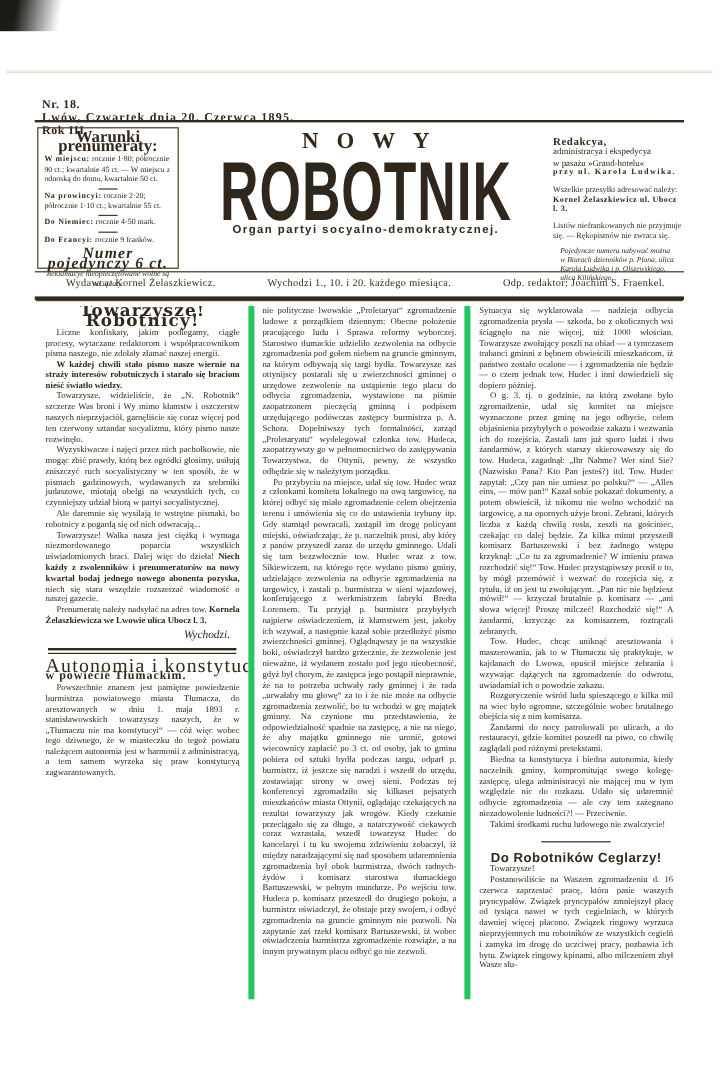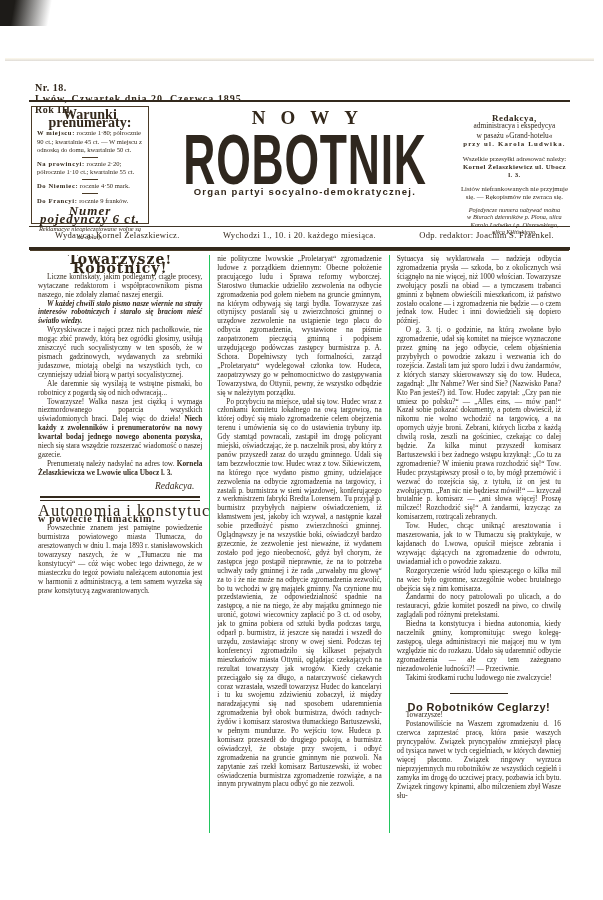--- a/index.html
+++ b/index.html
@@ -47,7 +47,7 @@
     display:inline-block;transform:scale(.78,1.22);transform-origin:50% 18%;letter-spacing:1px;color:#2f271e;line-height:54px;}
   .m-sub1{font-size:9.5px;letter-spacing:1px;margin-top:12px;}
   .m-sub2{font-family:"Liberation Sans","DejaVu Sans",sans-serif;font-weight:bold;font-size:9.5px;letter-spacing:1.2px;margin-top:3px;}
-  .info-right{width:168px;font-size:6.8px;line-height:8.4px;text-align:center;padding-top:8px;}
+  .info-right{width:168px;font-size:6.8px;line-height:8.4px;padding-top:8px;}
   .ir1{font-size:9px;font-weight:bold;letter-spacing:.5px;}
   .ir2{font-size:7.4px;}
   .ir3{font-size:7.4px;margin-top:1px;}

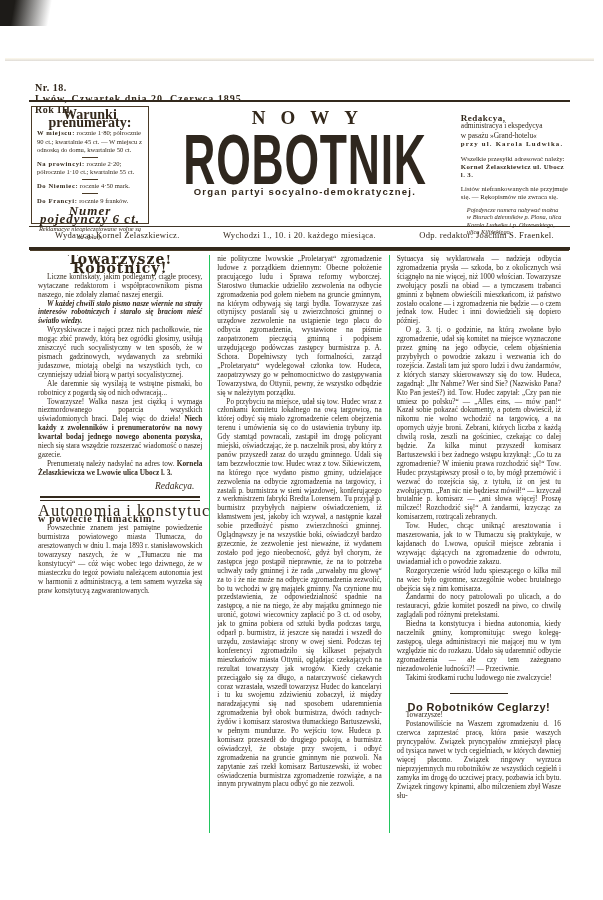--- a/index.html
+++ b/index.html
@@ -61,7 +61,7 @@
   
   .body-cols{position:absolute;top:237px;left:26px;right:26px;height:578px;display:flex;overflow:hidden;}
   .col{width:33.33%;padding:0 7px;font-size:7.3px;line-height:8.9px;text-align:justify;overflow:hidden;}
-  .col + .col{border-left:1px solid #22c55e;}
+  .col + .col{border-left:5px solid #22c55e;}
   .col p{margin:0;text-indent:9px;}
   .col p.noind{text-indent:0;}
   .bold{font-weight:bold;font-style:italic;}

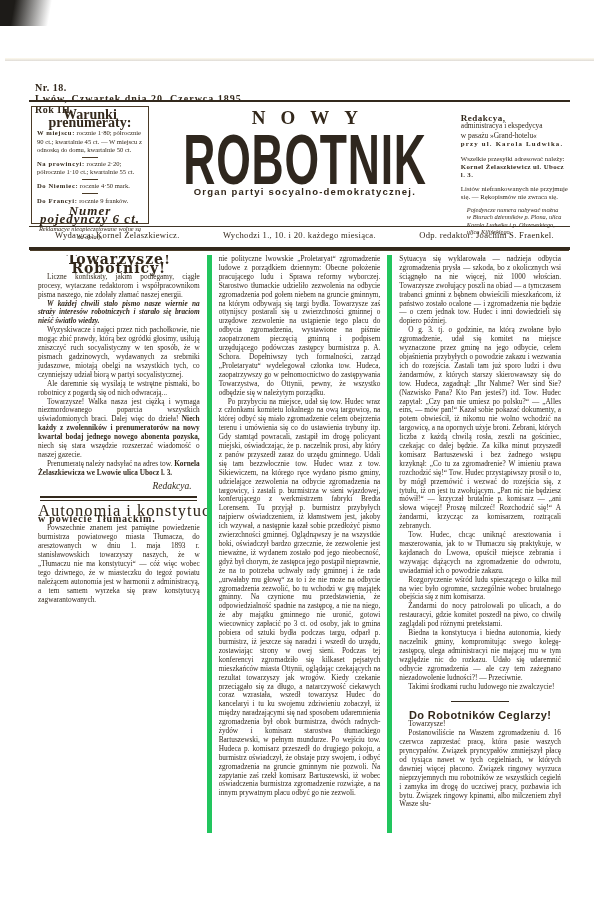--- a/index.html
+++ b/index.html
@@ -64,7 +64,7 @@
   .col + .col{border-left:5px solid #22c55e;}
   .col p{margin:0;text-indent:9px;}
   .col p.noind{text-indent:0;}
-  .bold{font-weight:bold;font-style:italic;}
+  .bold{font-weight:bold;}
   .h-fraktur{font-weight:bold;font-size:14px;text-align:center;letter-spacing:1px;margin:3px 0 5px;text-indent:0!important;
     font-family:"DejaVu Serif",serif;}
   .sig{ text-align:right;font-style:italic;font-size:9.5px;margin:4px 8px 2px 0!important;text-indent:0!important;}

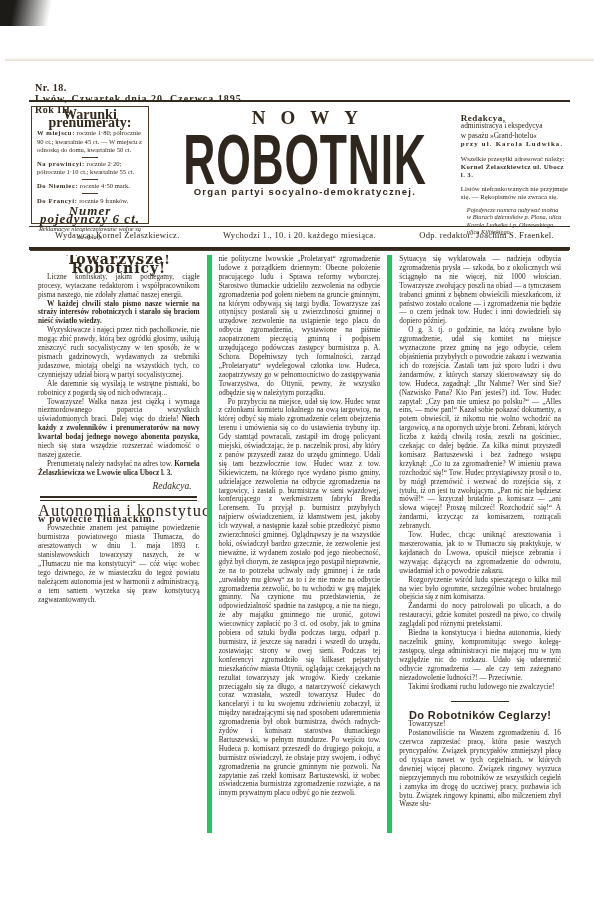--- a/index.html
+++ b/index.html
@@ -136,6 +136,7 @@
       <p class="h-fraktur">Towarzysze! Robotnicy!</p>
       <p>Liczne konfiskaty, jakim podlegamy, ciągłe procesy, wytaczane redaktorom i współpracownikom pisma naszego, nie zdołały złamać naszej energii.</p>
       <p class="bold">W każdej chwili stało pismo nasze wiernie na straży interesów robotniczych i starało się braciom nieść światło wiedzy.</p>
+      <p>Towarzysze, widzieliście, że „N. Robotnik“ szczerze Was broni i Wy mimo kłamstw i oszczerstw naszych nieprzyjaciół, garnęliście się coraz więcej pod ten czerwony sztandar socyalizmu, który pismo nasze rozwinęło.</p>
       <p>Wyzyskiwacze i najęci przez nich pachołkowie, nie mogąc zbić prawdy, którą bez ogródki głosimy, usiłują zniszczyć ruch socyalistyczny w ten sposób, że w pismach gadzinowych, wydawanych za srebrniki judaszowe, miotają obelgi na wszystkich tych, co czynniejszy udział biorą w partyi socyalistycznej.</p>
       <p>Ale daremnie się wysilają te wstrętne pismaki, bo robotnicy z pogardą się od nich odwracają...</p>
       <p><span>Towarzysze! Walka nasza jest ciężką i wymaga niezmordowanego poparcia wszystkich uświadomionych braci. Dalej więc do dzieła! </span><b>Niech każdy z zwolenników i prenumeratorów na nowy kwartał bodaj jednego nowego abonenta pozyska,</b><span> niech się stara wszędzie rozszerzać wiadomość o naszej gazecie.</span></p>

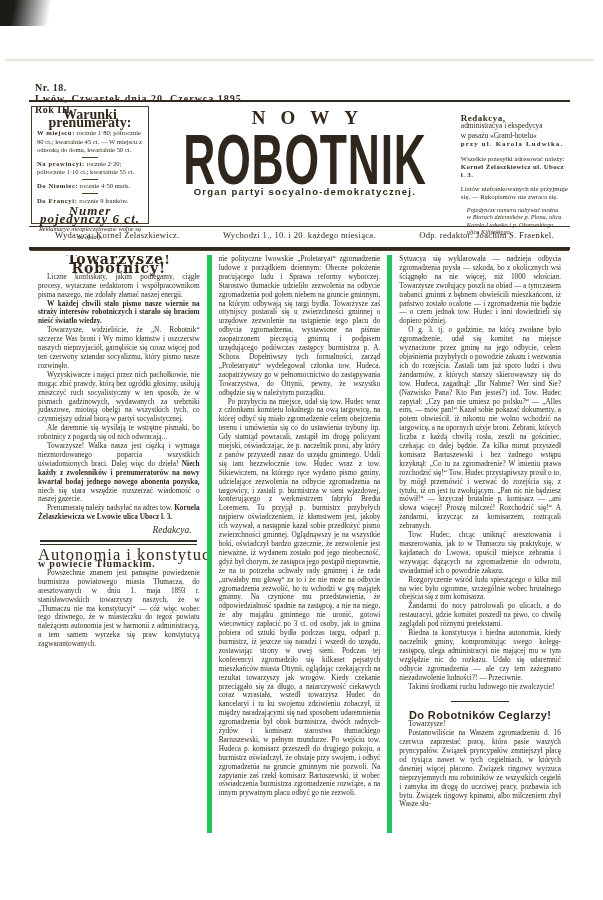--- a/index.html
+++ b/index.html
@@ -141,7 +141,7 @@
       <p>Ale daremnie się wysilają te wstrętne pismaki, bo robotnicy z pogardą się od nich odwracają...</p>
       <p><span>Towarzysze! Walka nasza jest ciężką i wymaga niezmordowanego poparcia wszystkich uświadomionych braci. Dalej więc do dzieła! </span><b>Niech każdy z zwolenników i prenumeratorów na nowy kwartał bodaj jednego nowego abonenta pozyska,</b><span> niech się stara wszędzie rozszerzać wiadomość o naszej gazecie.</span></p>
       <p><span>Prenumeratę należy nadsyłać na adres tow. </span><b>Kornela Żelaszkiewicza we Lwowie ulica Ubocz l. 3.</b></p>
-      <p class="sig">Redakcya.</p>
+      <p class="sig">Wychodzi.</p>
       <div class="divider-dbl"></div>
       <p class="h-auto1">Autonomia i konstytucya</p>
       <p class="h-auto2">w powiecie Tłumackim.</p>

